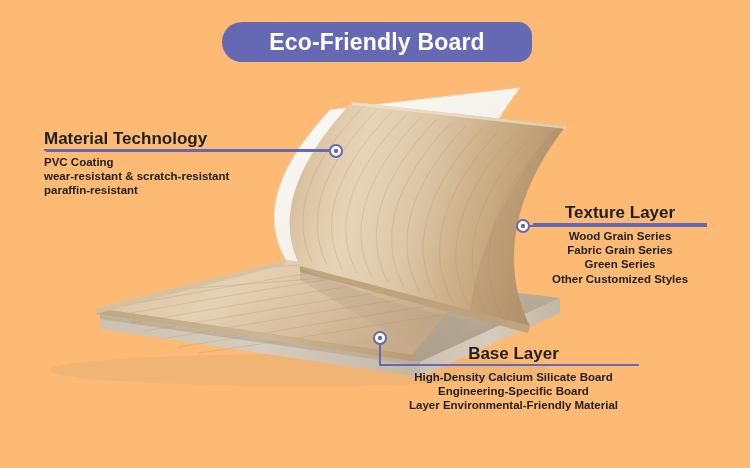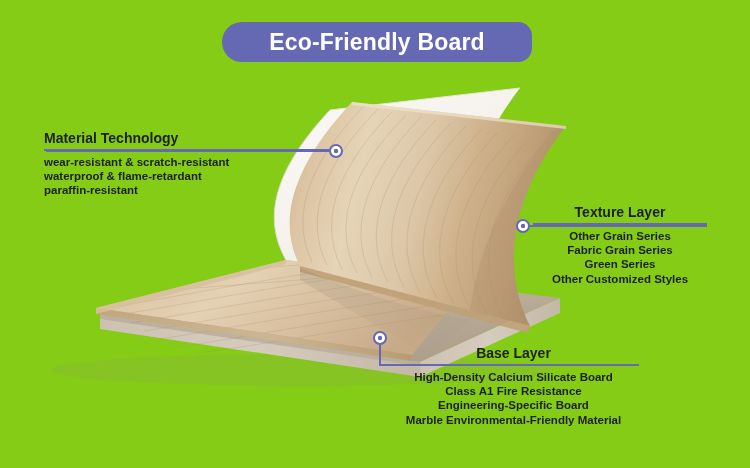--- a/index.html
+++ b/index.html
@@ -15,7 +15,7 @@
   #infographic {
     position: absolute;
     inset: 0;
-    background: #84cc16;
+    background: #fdba74;
   }
 
   

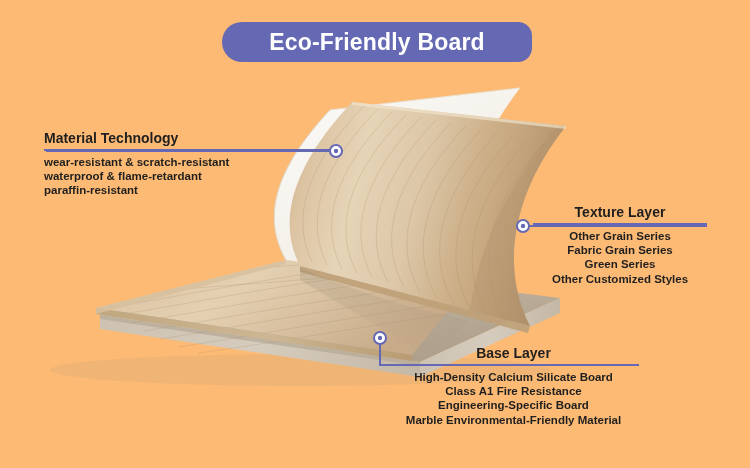--- a/index.html
+++ b/index.html
@@ -55,7 +55,7 @@
   
   .callout { position: absolute; }
   .callout-heading {
-    font-size: 14px;
+    font-size: 17px;
     font-weight: bold;
     color: #1f1f1f;
     white-space: nowrap;

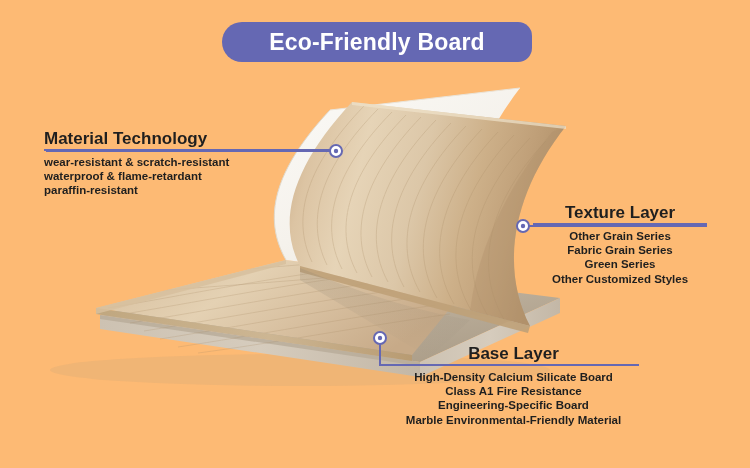--- a/index.html
+++ b/index.html
@@ -301,6 +301,7 @@
     <div class="callout-heading">Material Technology</div>
     <div class="callout-rule"></div>
     <div class="callout-lines">
+      <div>PVC Coating</div>
       <div>wear-resistant &amp; scratch-resistant</div>
       <div>waterproof &amp; flame-retardant</div>
       <div>paraffin-resistant</div>

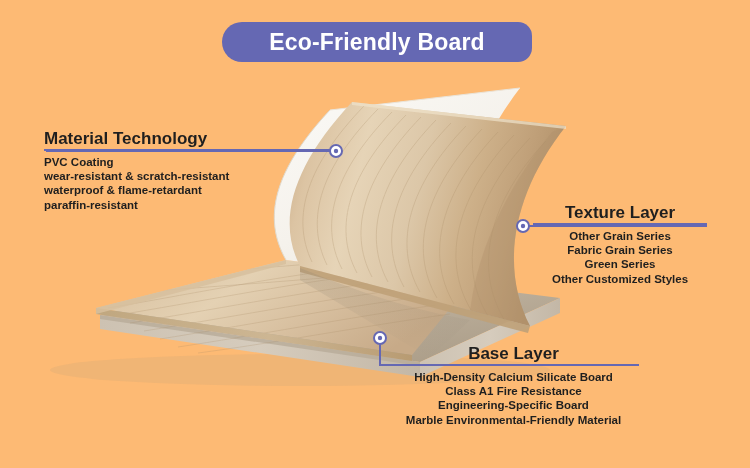--- a/index.html
+++ b/index.html
@@ -303,7 +303,6 @@
     <div class="callout-lines">
       <div>PVC Coating</div>
       <div>wear-resistant &amp; scratch-resistant</div>
-      <div>waterproof &amp; flame-retardant</div>
       <div>paraffin-resistant</div>
     </div>
   </div>

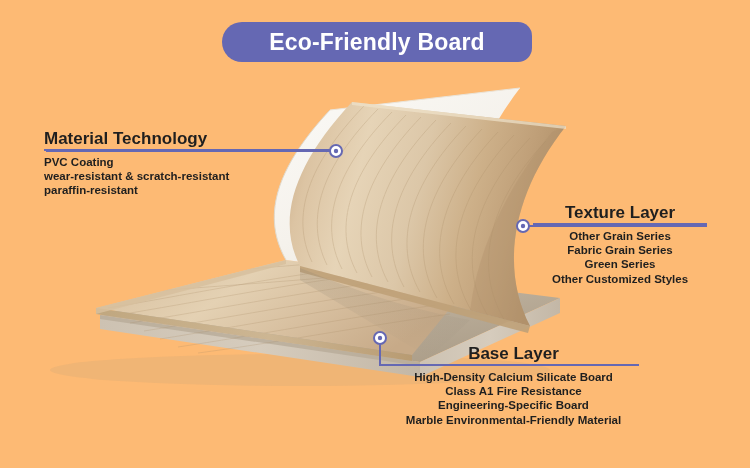--- a/index.html
+++ b/index.html
@@ -311,7 +311,7 @@
     <div class="callout-heading">Texture Layer</div>
     <div class="callout-rule"></div>
     <div class="callout-lines">
-      <div>Other Grain Series</div>
+      <div>Wood Grain Series</div>
       <div>Fabric Grain Series</div>
       <div>Green Series</div>
       <div>Other Customized Styles</div>

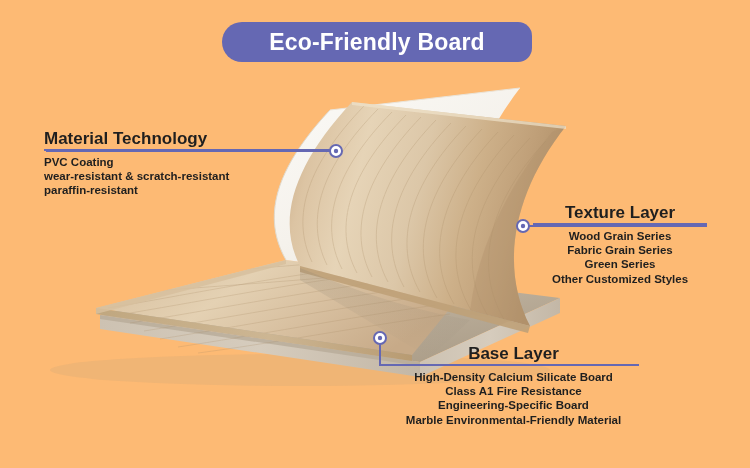--- a/index.html
+++ b/index.html
@@ -323,7 +323,6 @@
     <div class="callout-rule"></div>
     <div class="callout-lines">
       <div>High-Density Calcium Silicate Board</div>
-      <div>Class A1 Fire Resistance</div>
       <div>Engineering-Specific Board</div>
       <div>Marble Environmental-Friendly Material</div>
     </div>

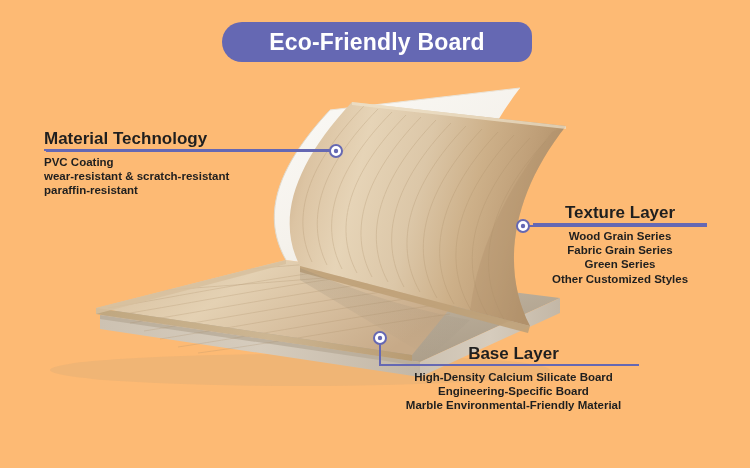--- a/index.html
+++ b/index.html
@@ -324,7 +324,7 @@
     <div class="callout-lines">
       <div>High-Density Calcium Silicate Board</div>
       <div>Engineering-Specific Board</div>
-      <div>Marble Environmental-Friendly Material</div>
+      <div>Layer Environmental-Friendly Material</div>
     </div>
   </div>
 

